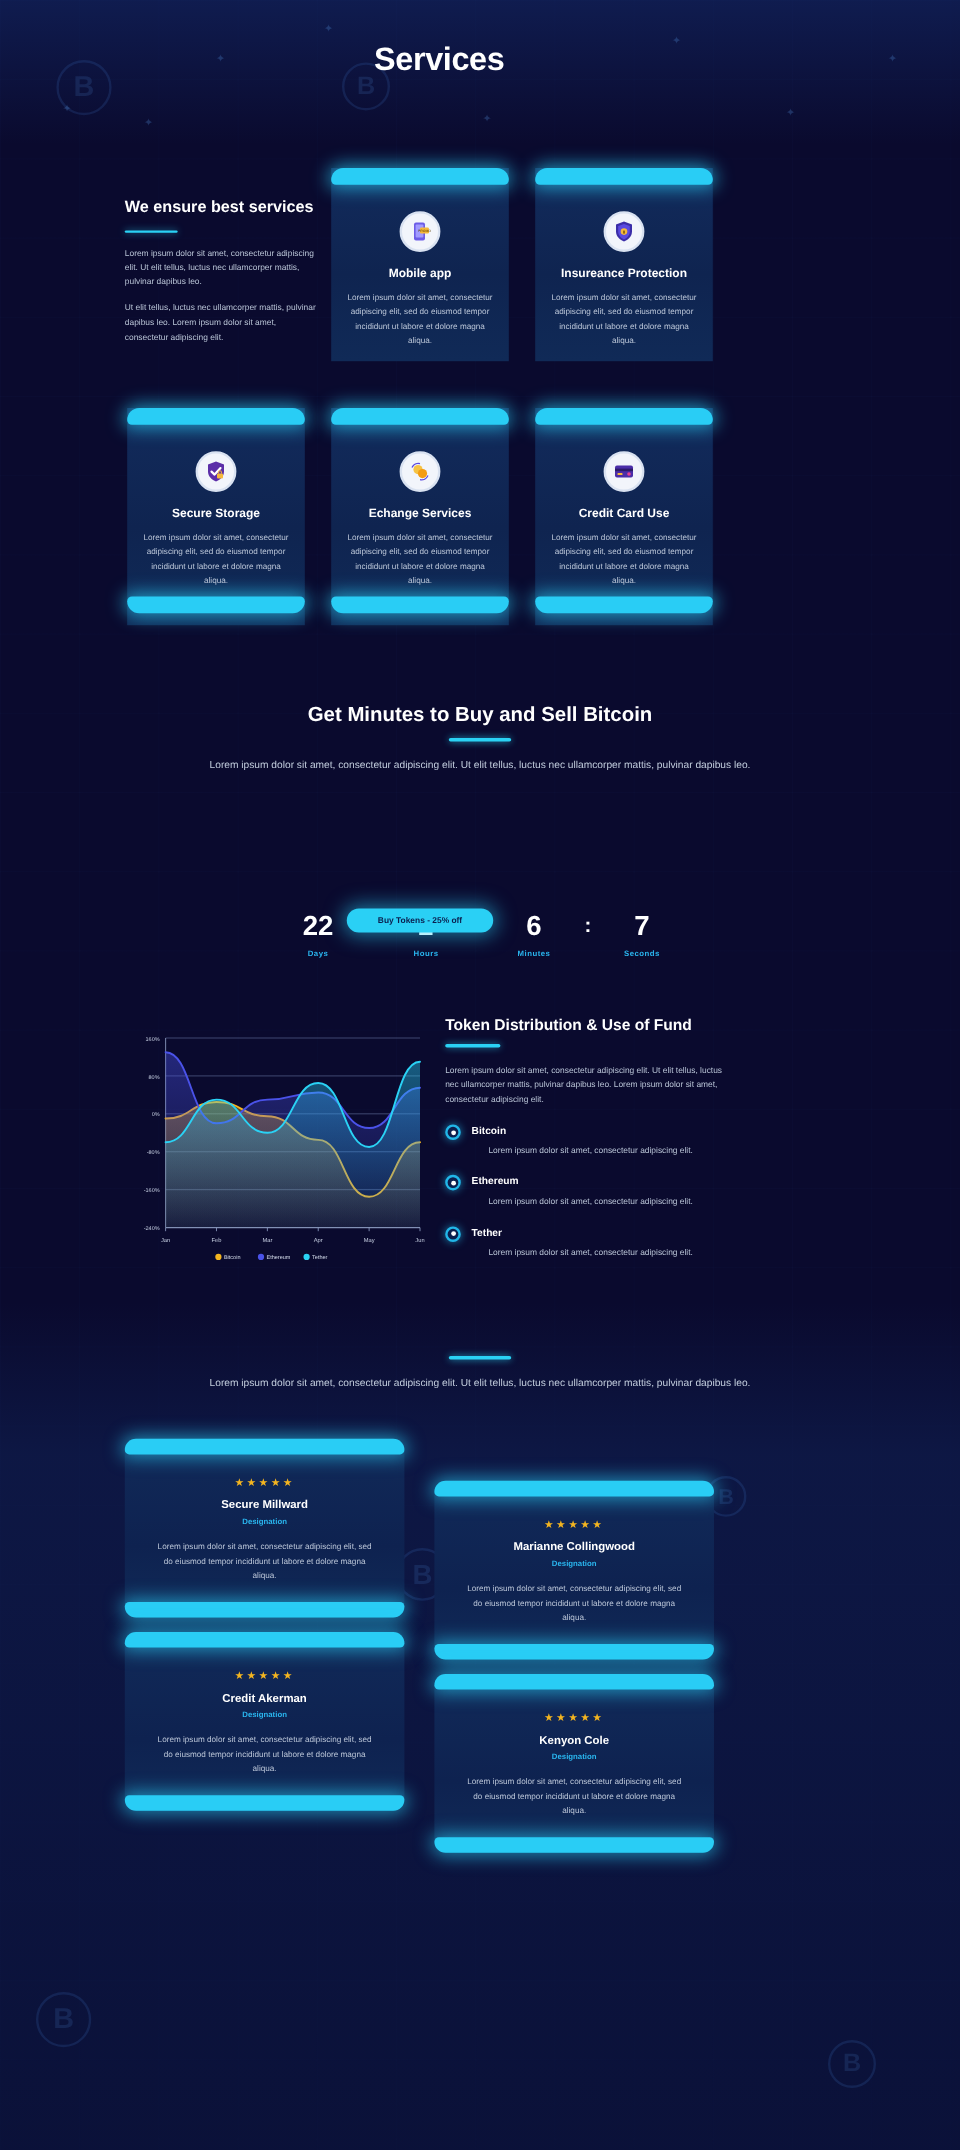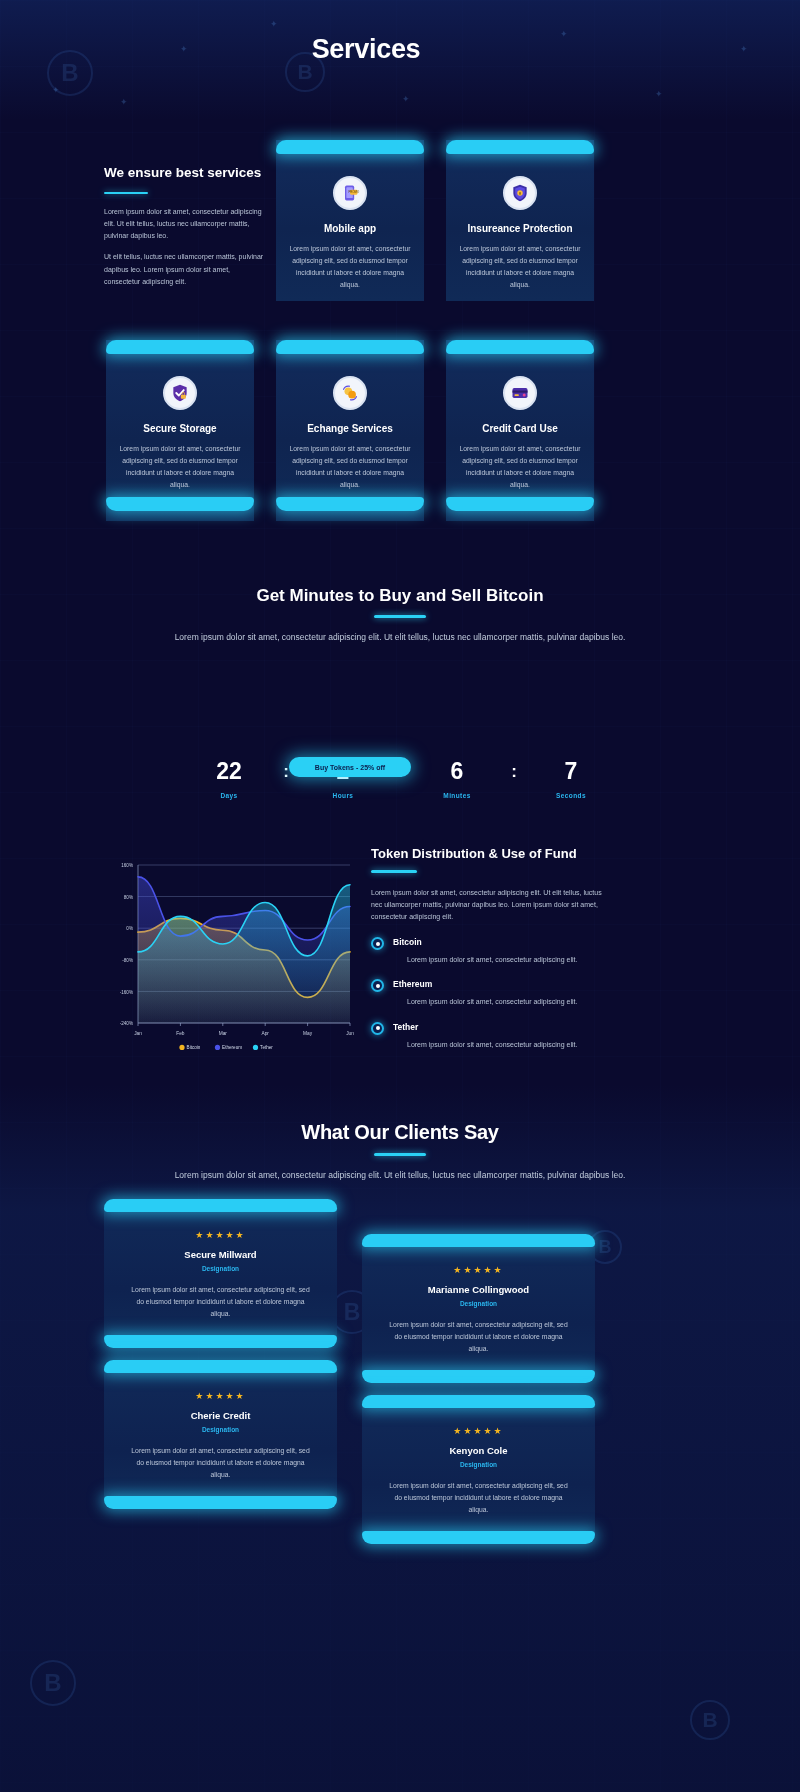--- a/index.html
+++ b/index.html
@@ -133,7 +133,7 @@
 
   
   .countdown { position: absolute; left: 0; top: 760px; width: 800px;
-    display: flex; justify-content: center; align-items: flex-start; gap: 12px; }
+    display: flex; justify-content: center; align-items: flex-start; gap: 0; }
   .cd-unit { width: 76px; text-align: center; }
   .cd-num { color: #fff; font-size: 23px; font-weight: bold; line-height: 1; }
   .cd-lbl { color: #2ab6ef; font-size: 6.5px; font-weight: bold; margin-top: 9px; letter-spacing: .4px;}

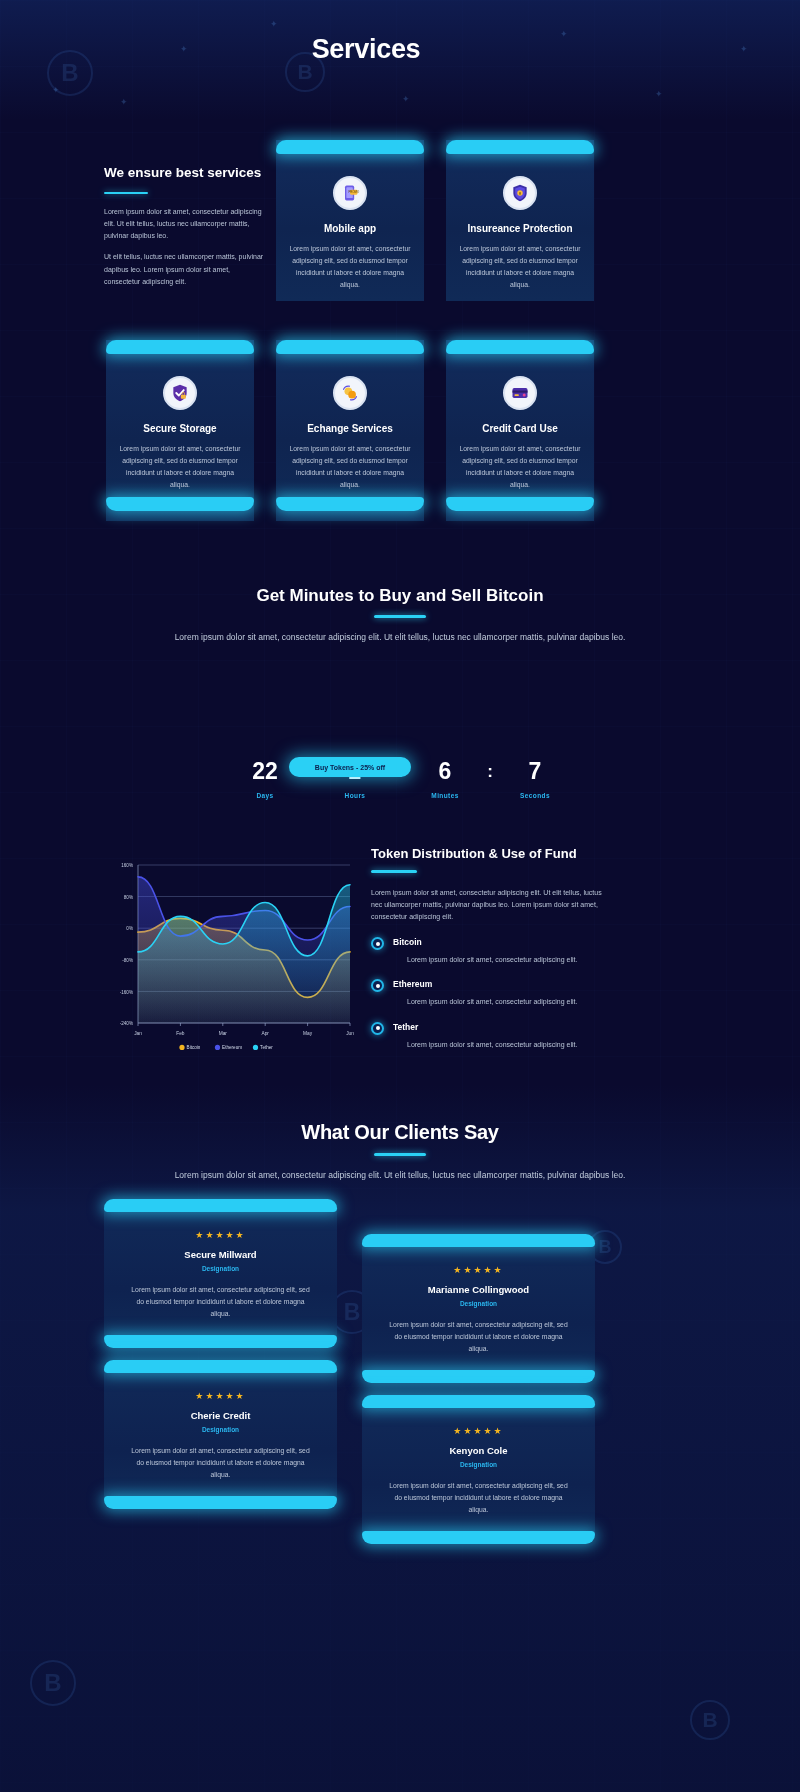--- a/index.html
+++ b/index.html
@@ -418,7 +418,6 @@
   </div>
 
   <div style="position:absolute;left:0;top:1121px;width:800px;">
-    <div class="section-title" style="font-size:20px;">What Our Clients Say</div>
     <div class="underline-bar"></div>
     <div class="lead">Lorem ipsum dolor sit amet, consectetur adipiscing elit. Ut elit tellus, luctus nec ullamcorper mattis, pulvinar dapibus leo.</div>
   </div>

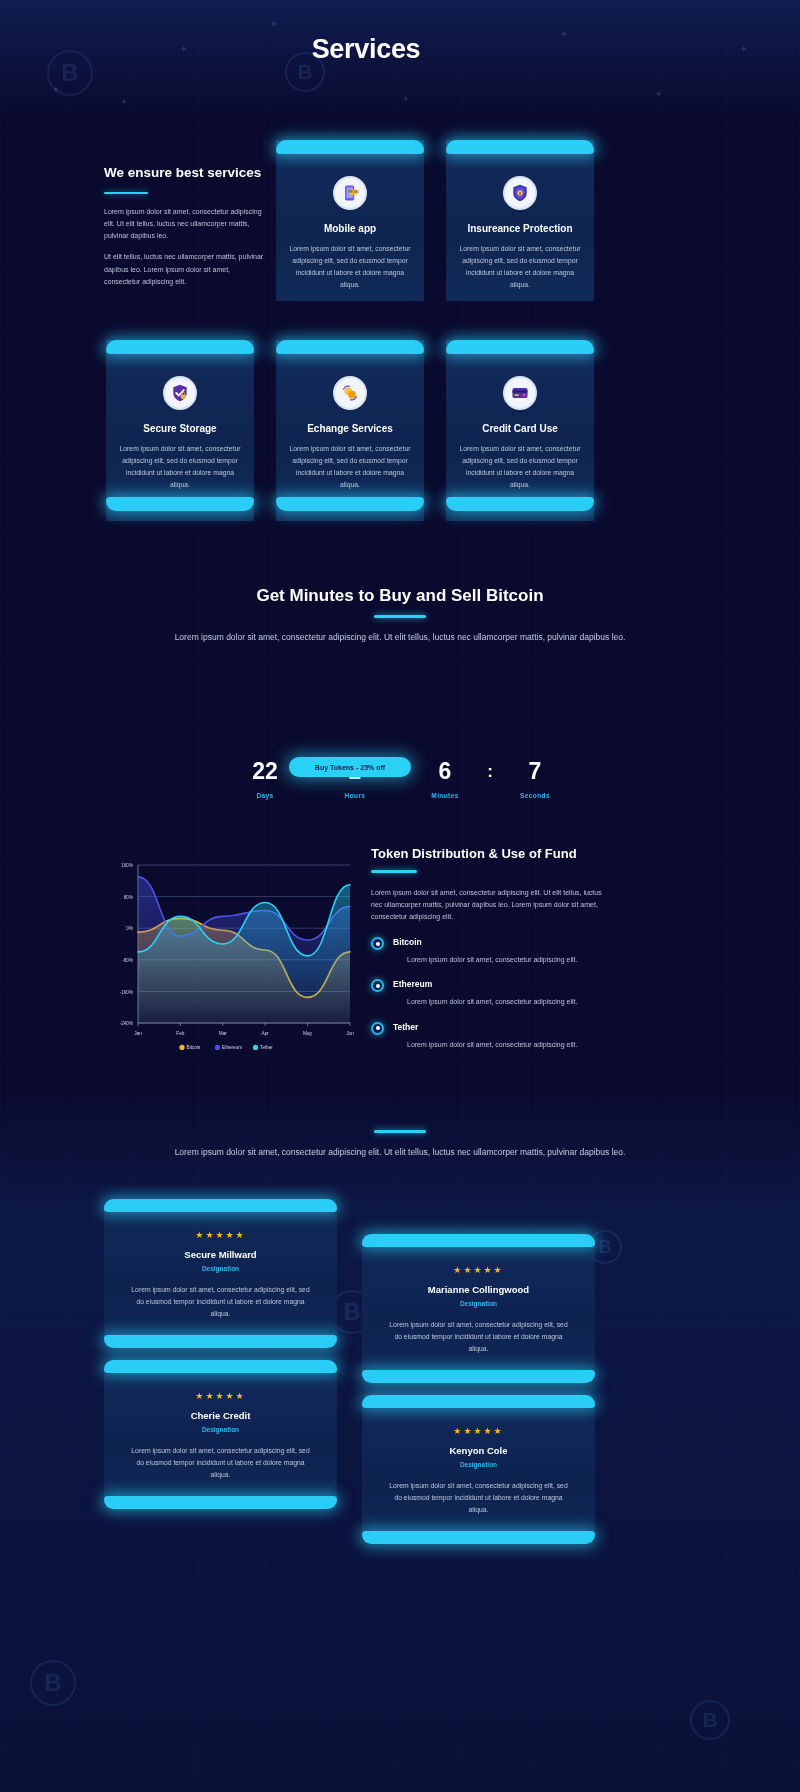--- a/index.html
+++ b/index.html
@@ -448,7 +448,7 @@
     <div class="bar-top"></div>
     <div class="inner">
       <div class="stars">★★★★★</div>
-      <div class="tname">Cherie Credit</div>
+      <div class="tname">Credit Akerman</div>
       <div class="tdesig">Designation</div>
       <div class="ttext">Lorem ipsum dolor sit amet, consectetur adipiscing elit, sed do eiusmod tempor incididunt ut labore et dolore magna aliqua.</div>
     </div>

